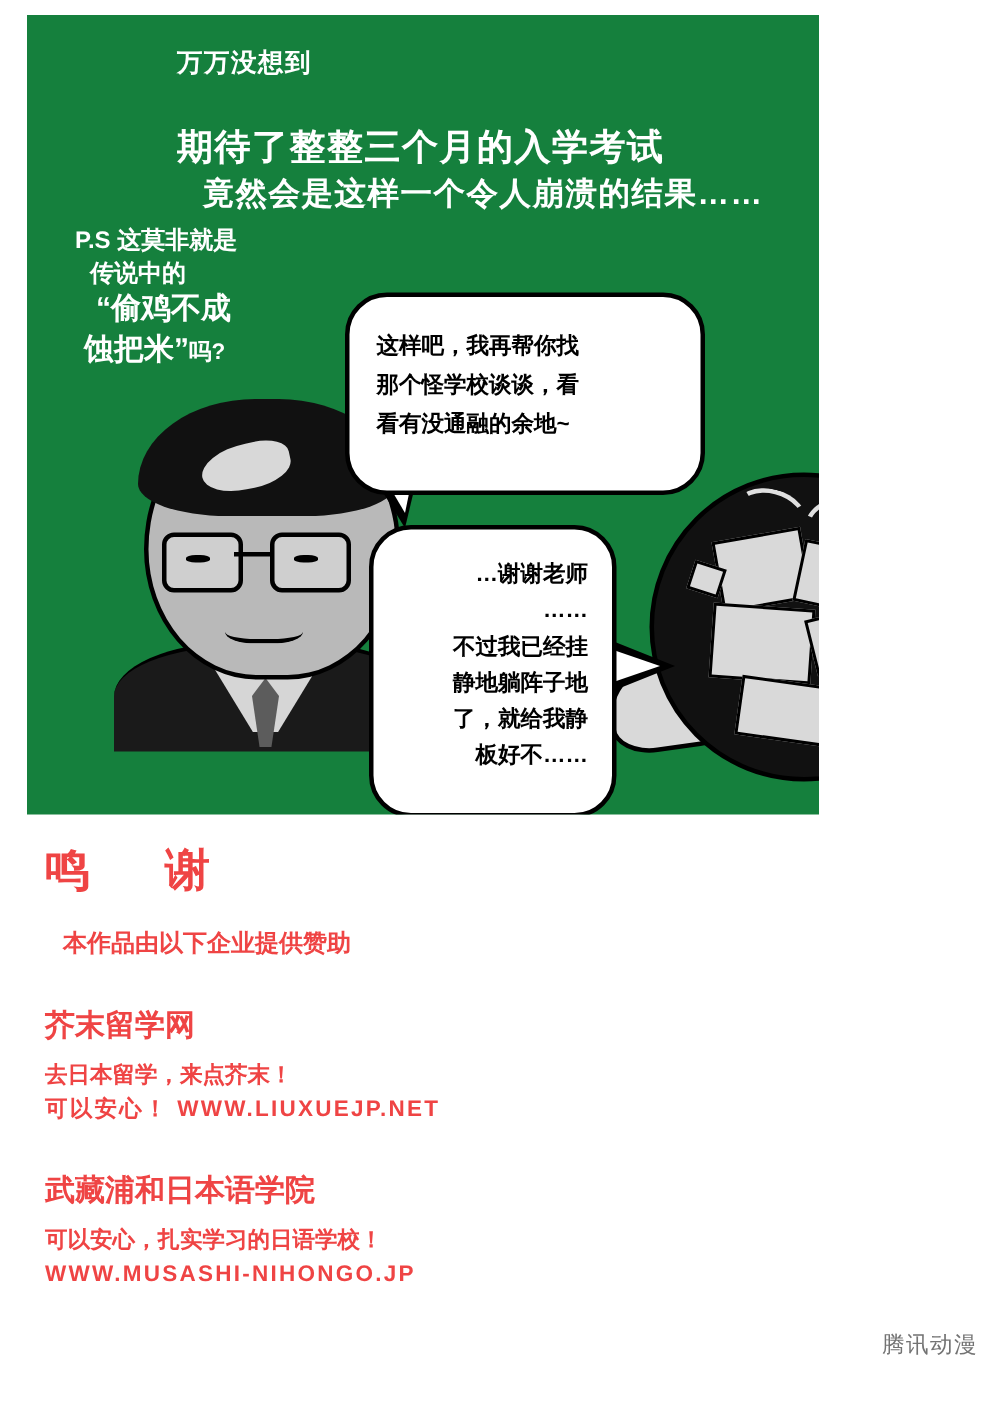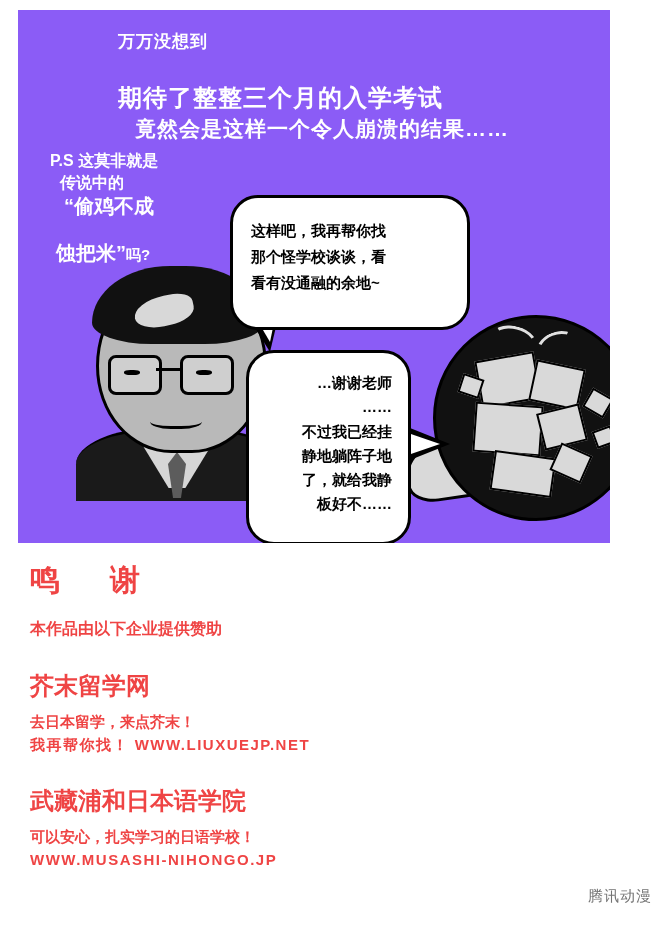--- a/index.html
+++ b/index.html
@@ -20,9 +20,9 @@
     position: absolute;
     left: 18px;
     top: 10px;
-    width: 592px;
+    width: 528px;
     height: 533px;
-    background: #8b5cf6;
+    background: #15803d;
     overflow: hidden;
   }
 

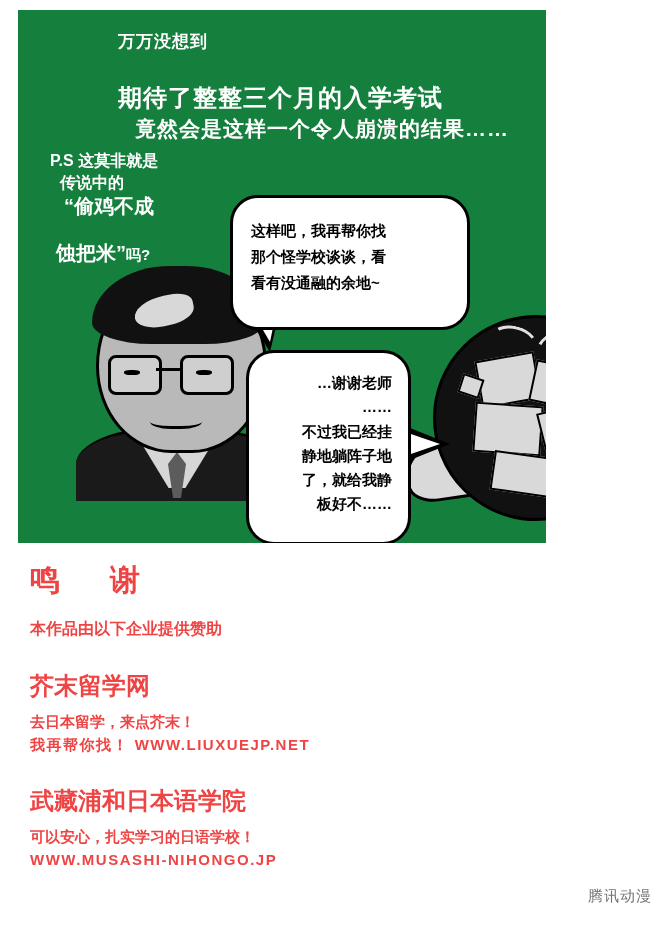--- a/index.html
+++ b/index.html
@@ -48,7 +48,7 @@
   #ps-line-1 { font-size: 16px; }
   #ps-line-2 { font-size: 16px; padding-left: 10px; }
   #ps-line-3 { font-size: 20px; padding-left: 14px; }
-  #ps-line-4 { font-size: 20px; padding-left: 6px; margin-top: 20px; }
+  #ps-line-4 { font-size: 20px; padding-left: 6px; }
   #ps-line-4 .tail { font-size: 15px; }
 
   

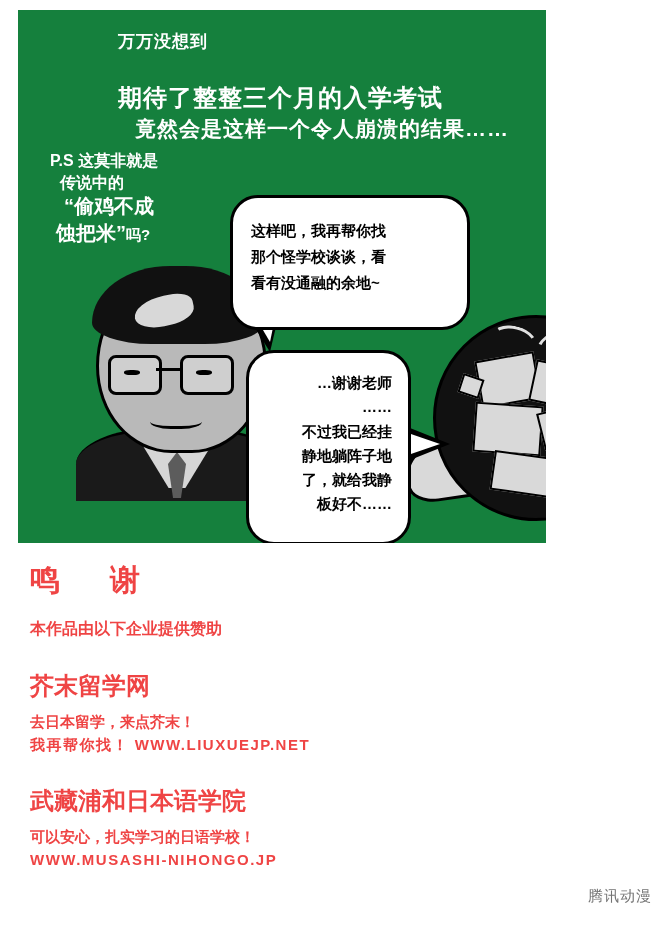--- a/index.html
+++ b/index.html
@@ -296,7 +296,7 @@
   #credits-sub {
     font-size: 16px;
     font-weight: bold;
-    margin: 0 0 30px 0;
+    margin: 0 0 30px 12px;
   }
   .sponsor { margin-bottom: 28px; }
   .sponsor-name {

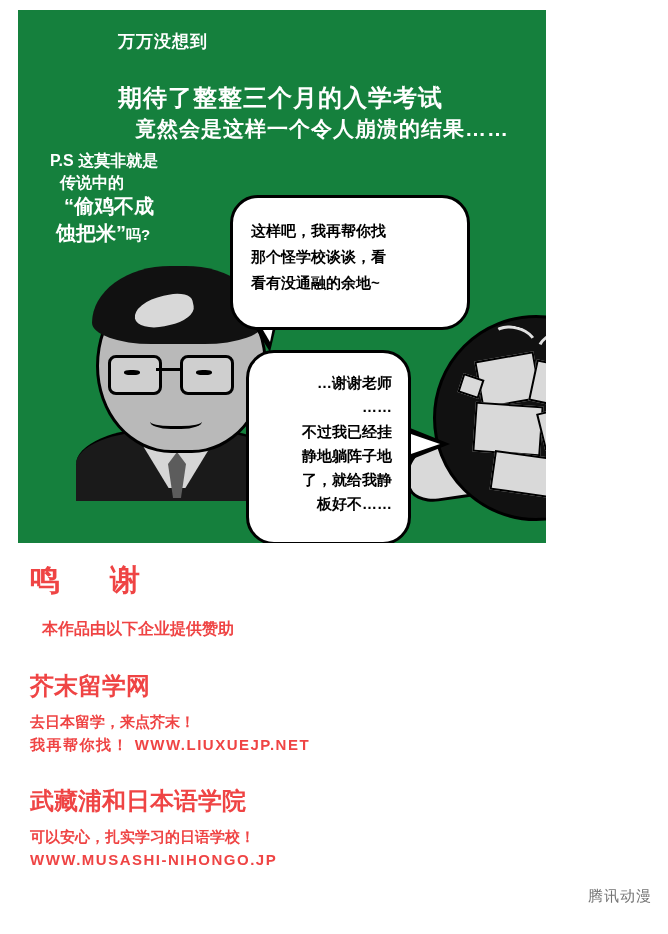--- a/index.html
+++ b/index.html
@@ -300,7 +300,7 @@
   }
   .sponsor { margin-bottom: 28px; }
   .sponsor-name {
-    font-size: 24px;
+    font-size: 20px;
     font-weight: bold;
     margin-bottom: 8px;
   }

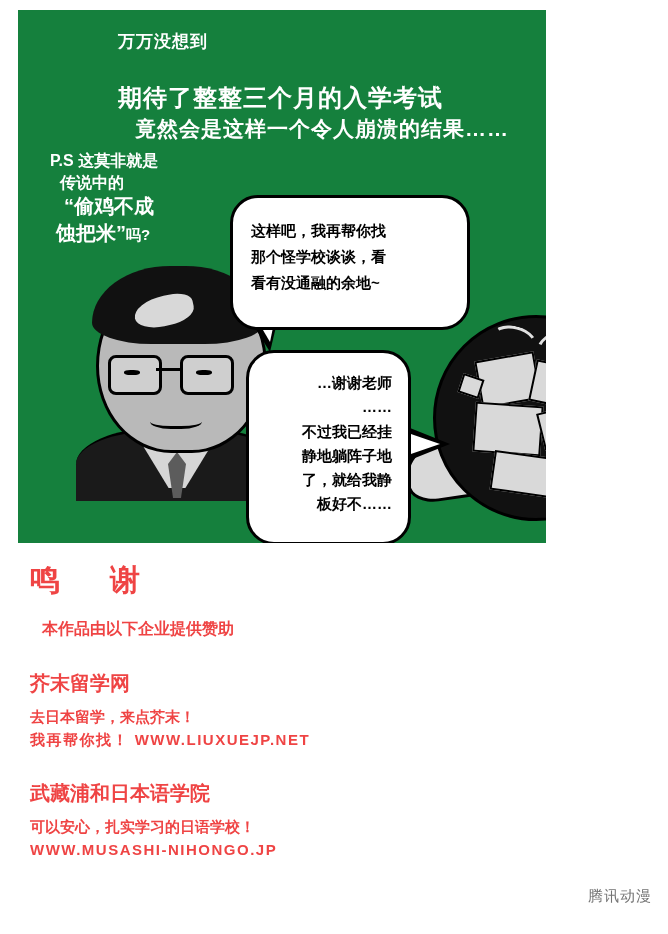--- a/index.html
+++ b/index.html
@@ -399,7 +399,7 @@
   <div class="sponsor">
     <div class="sponsor-name">芥末留学网</div>
     <div class="sponsor-line">去日本留学，来点芥末！</div>
-    <div class="sponsor-url">我再帮你找！ WWW.LIUXUEJP.NET</div>
+    <div class="sponsor-url">可以安心！ WWW.LIUXUEJP.NET</div>
   </div>
 
   <div class="sponsor">

